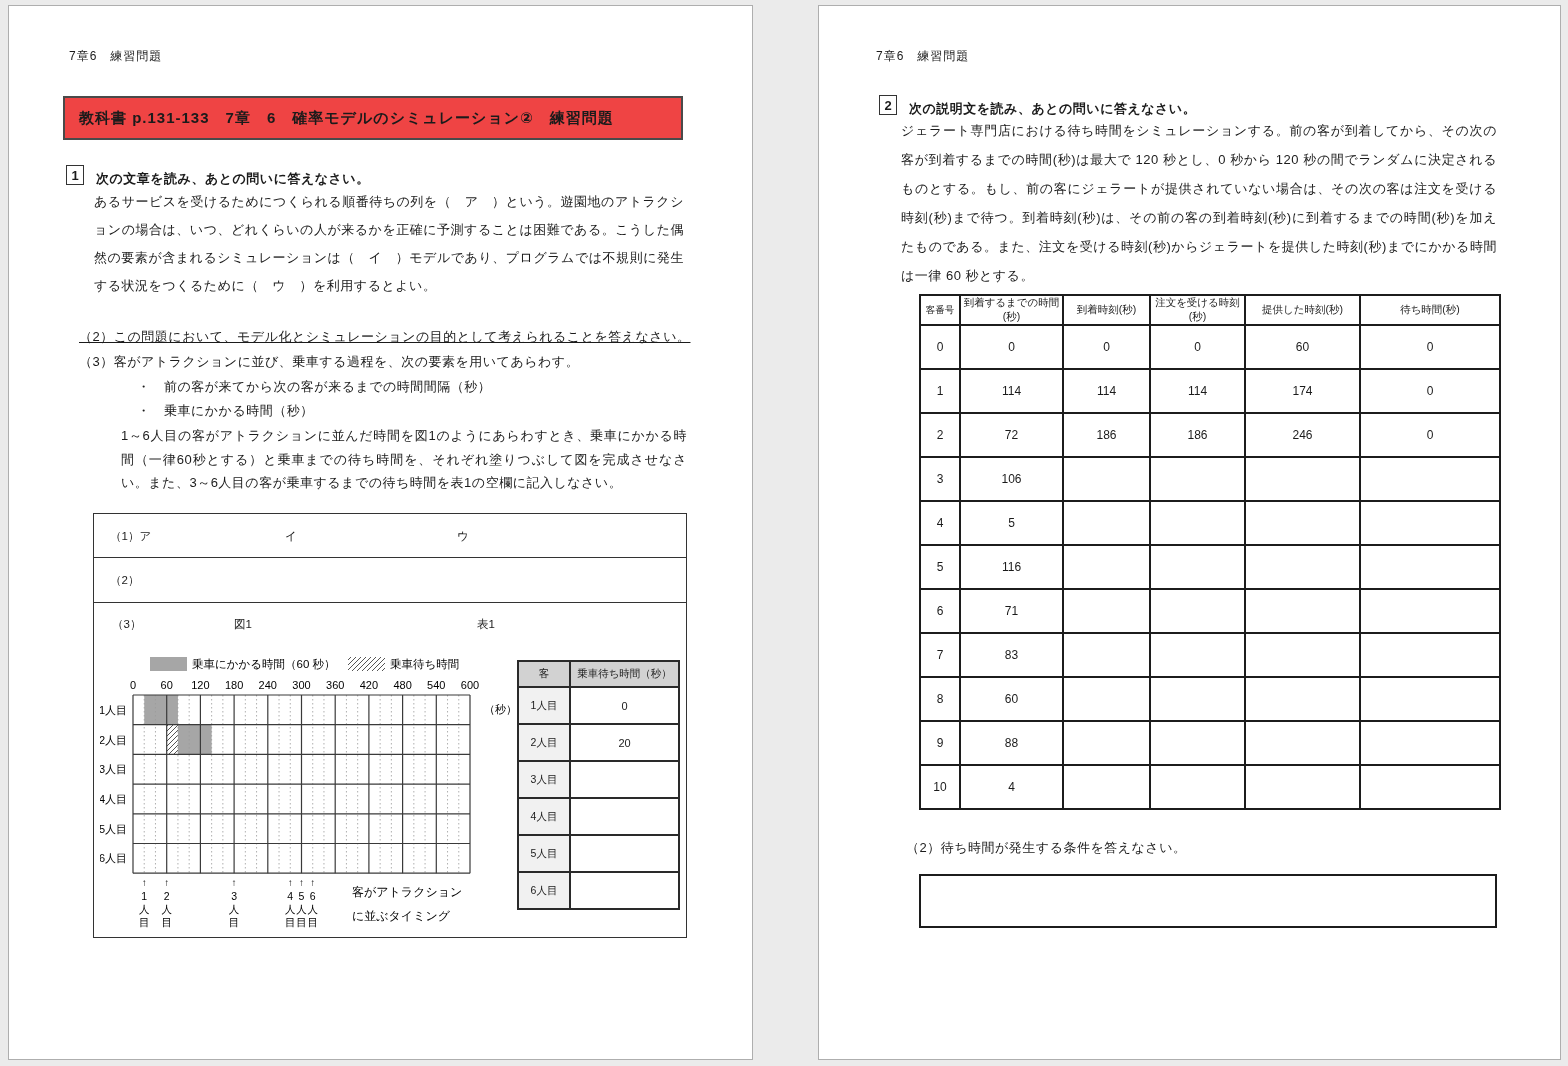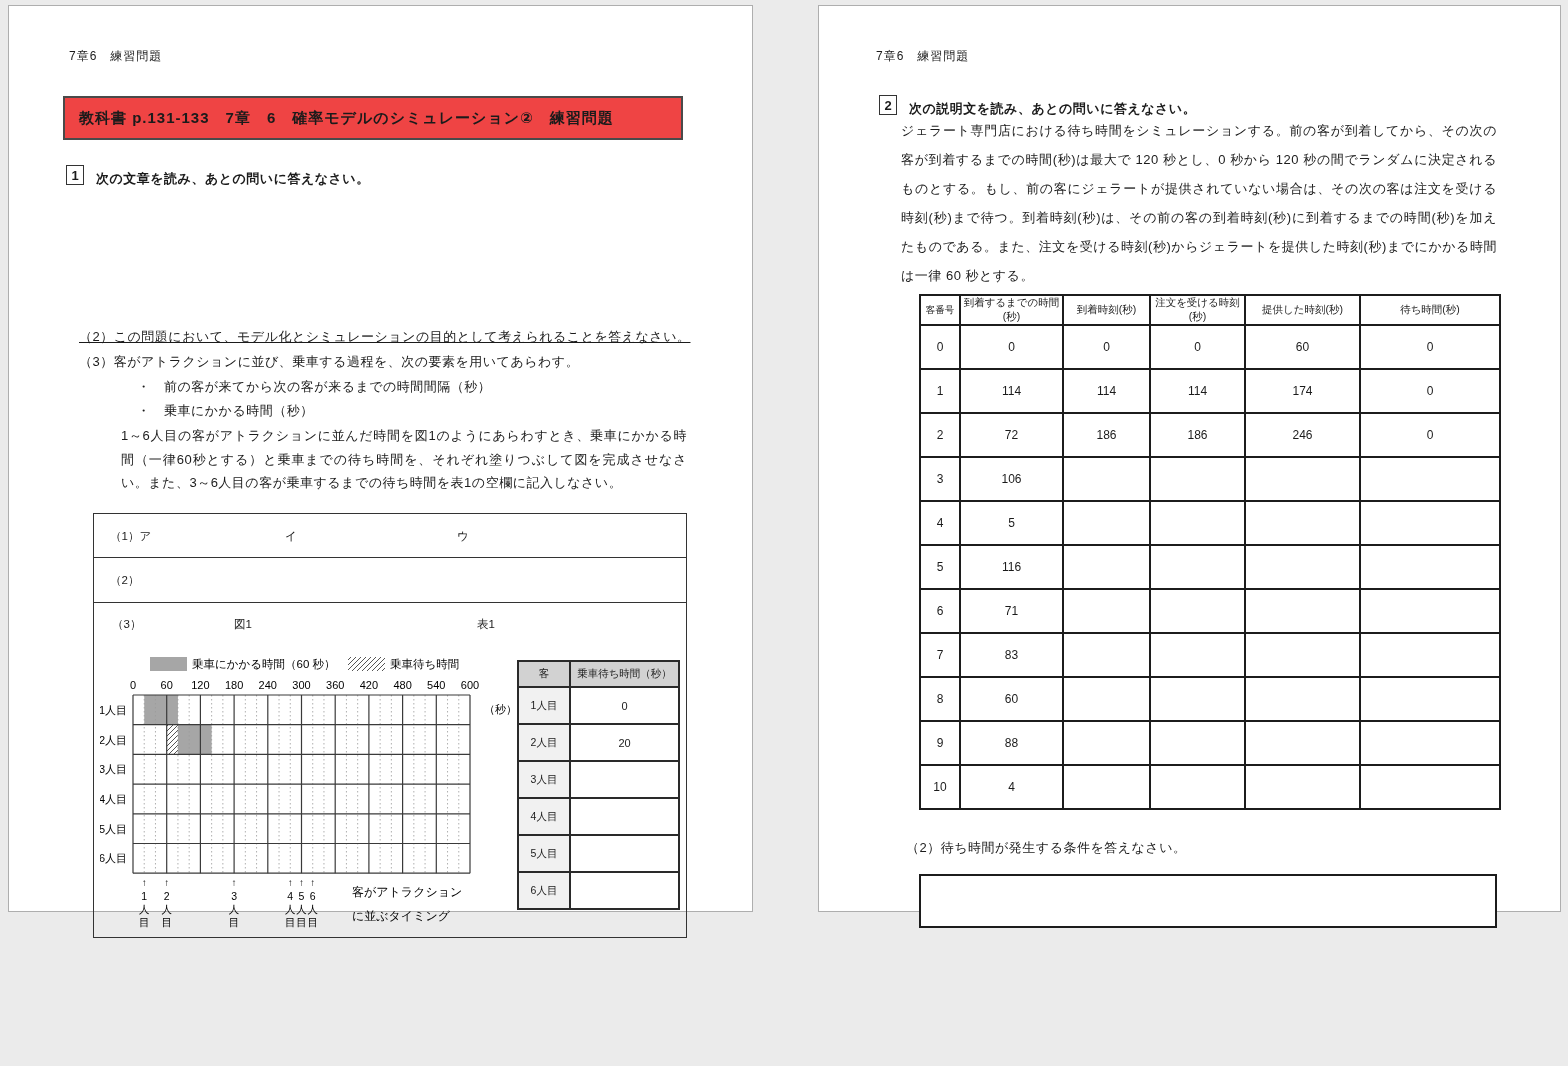--- a/index.html
+++ b/index.html
@@ -10,7 +10,7 @@
   }
   .page{
     position:absolute;top:5px;background:#ffffff;border:1px solid #aeaeae;
-    box-sizing:border-box;height:907px;
+    box-sizing:border-box;height:1055px;
   }
   .page.left{left:8px;width:745px;}
   .page.right{left:818px;width:743px;}

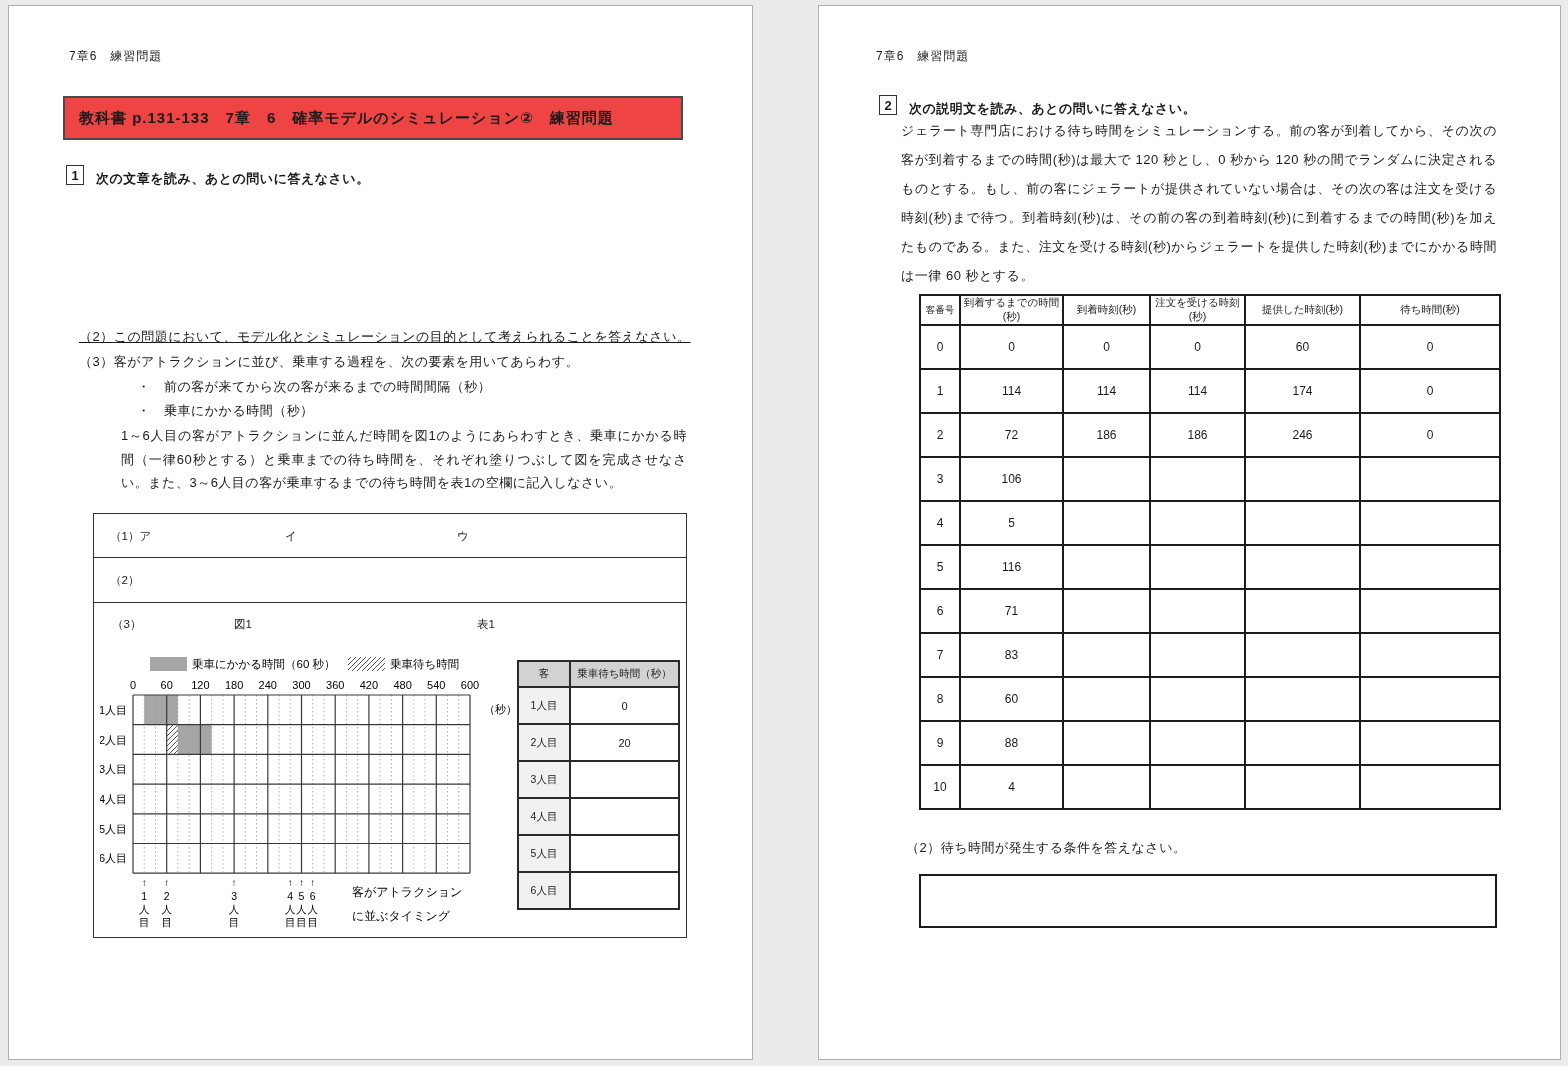--- a/index.html
+++ b/index.html
@@ -81,6 +81,7 @@
     <span class="q-title">次の文章を読み、あとの問いに答えなさい。</span>
   </div>
 
+  <div class="abs para" style="top:182px;left:85px;width:590px;line-height:28px;">あるサービスを受けるためにつくられる順番待ちの列を（　ア　）という。遊園地のアトラクションの場合は、いつ、どれくらいの人が来るかを正確に予測することは困難である。こうした偶然の要素が含まれるシミュレーションは（　イ　）モデルであり、プログラムでは不規則に発生する状況をつくるために（　ウ　）を利用するとよい。</div>
 
   <div class="abs line" style="top:322px;left:70px;text-decoration:underline;">（2）この問題において、モデル化とシミュレーションの目的として考えられることを答えなさい。</div>
   <div class="abs line" style="top:347px;left:70px;">（3）客がアトラクションに並び、乗車する過程を、次の要素を用いてあらわす。</div>

